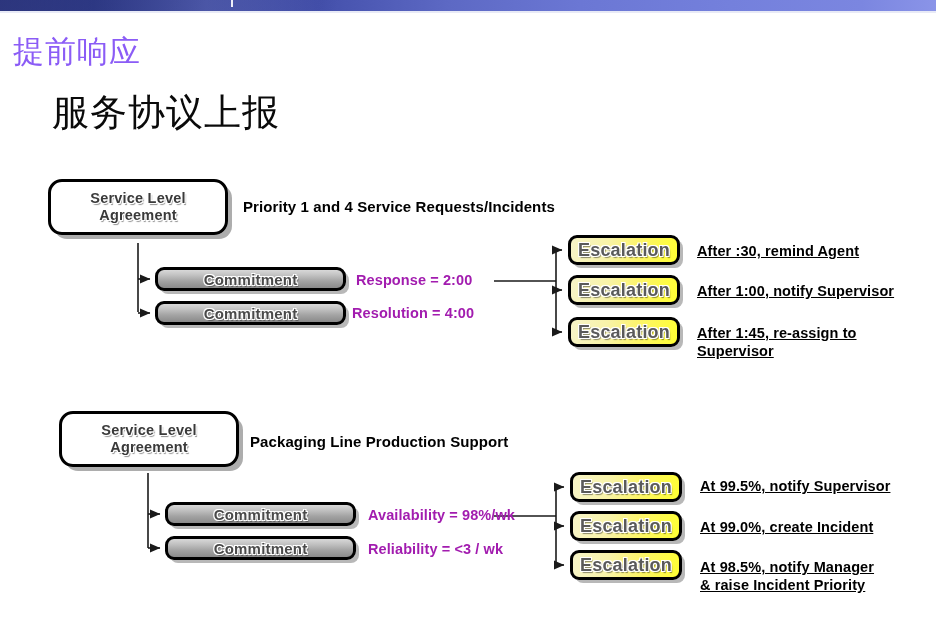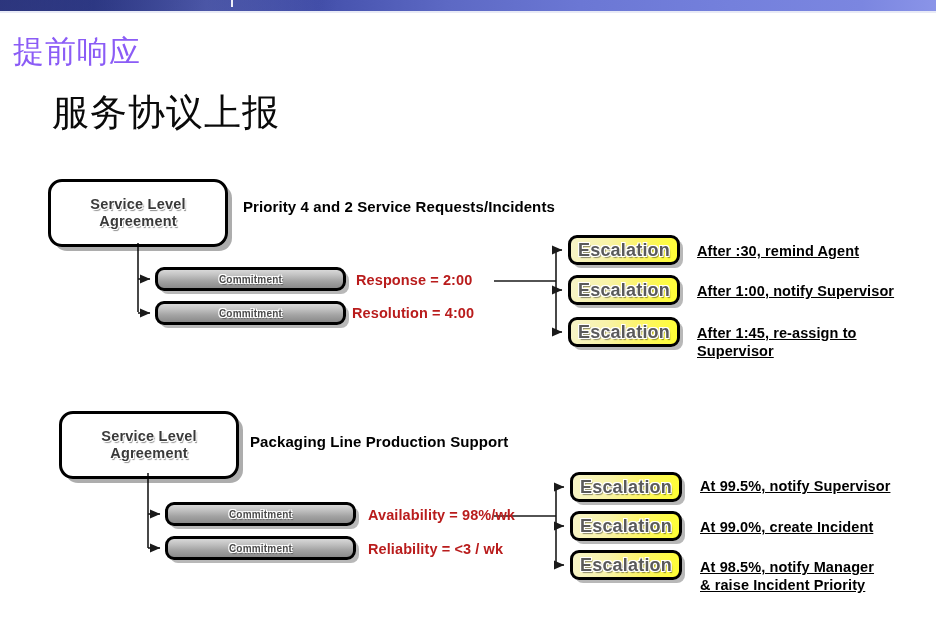--- a/index.html
+++ b/index.html
@@ -74,7 +74,7 @@
   .sla-box {
     position: absolute;
     width: 180px;
-    height: 68px;
+    height: 56px;
     border: 3px solid #000000;
     border-radius: 14px;
     background: linear-gradient(90deg,

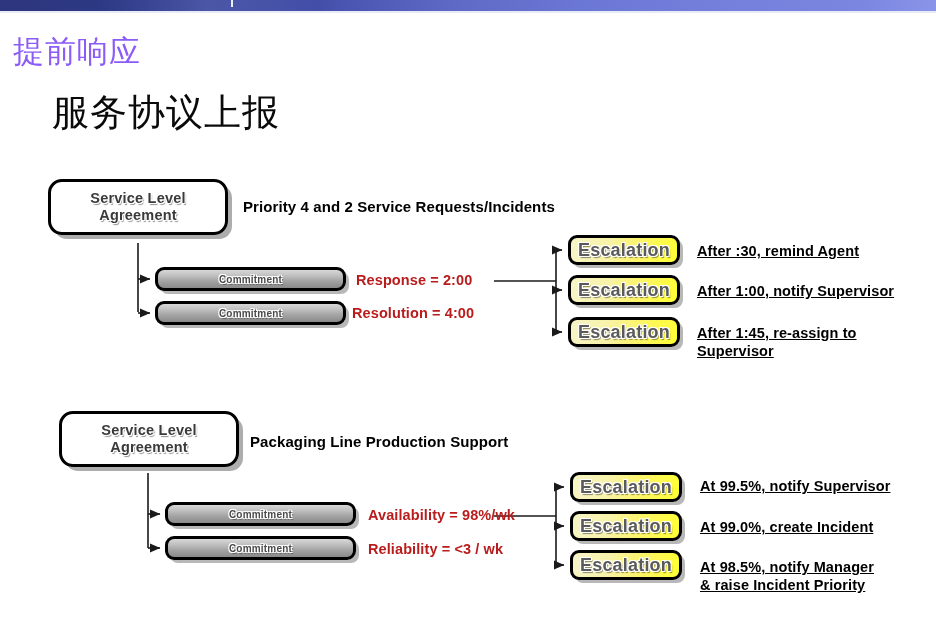--- a/index.html
+++ b/index.html
@@ -230,7 +230,7 @@
 Agreement</span>
   </div>
 
-  <div class="heading" style="left:243px; top:198px;">Priority 4 and 2 Service Requests/Incidents</div>
+  <div class="heading" style="left:243px; top:198px;">Priority 1 and 4 Service Requests/Incidents</div>
 
   <div class="commit-box" style="left:155px; top:267px;">
     <span class="commit-text">Commitment</span>

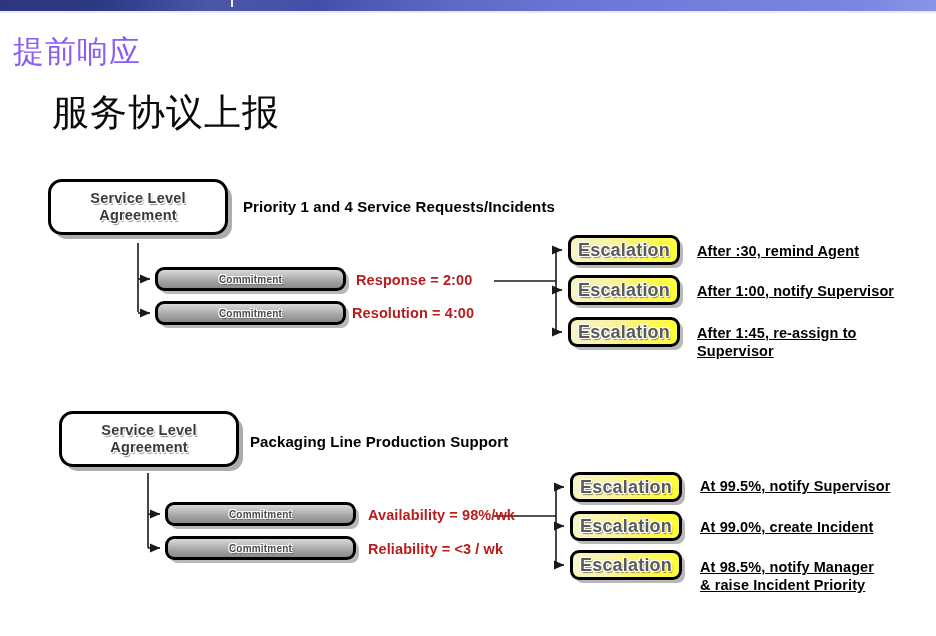--- a/index.html
+++ b/index.html
@@ -118,7 +118,7 @@
     justify-content: center;
   }
   .commit-text {
-    font-size: 10px;
+    font-size: 15px;
     font-weight: bold;
     color: #4a4a4a;
     letter-spacing: 0.2px;

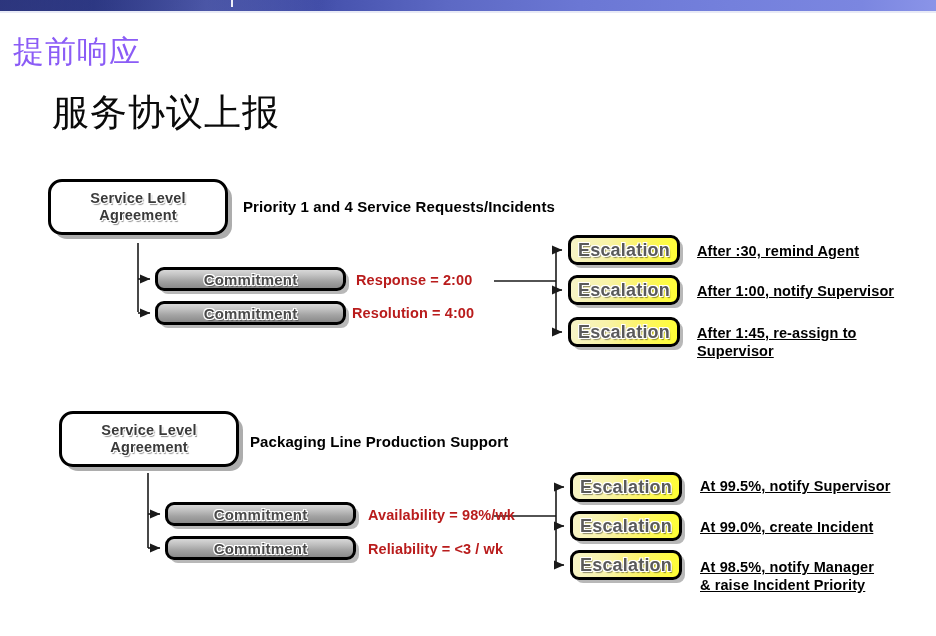--- a/index.html
+++ b/index.html
@@ -182,7 +182,7 @@
     position: absolute;
     font-size: 14.5px;
     font-weight: bold;
-    color: #b91c1c;
+    color: #a21caf;
     white-space: nowrap;
     letter-spacing: 0.1px;
   }

